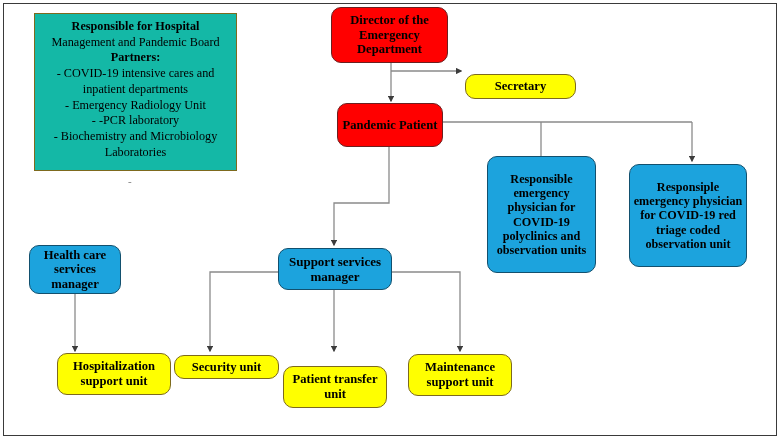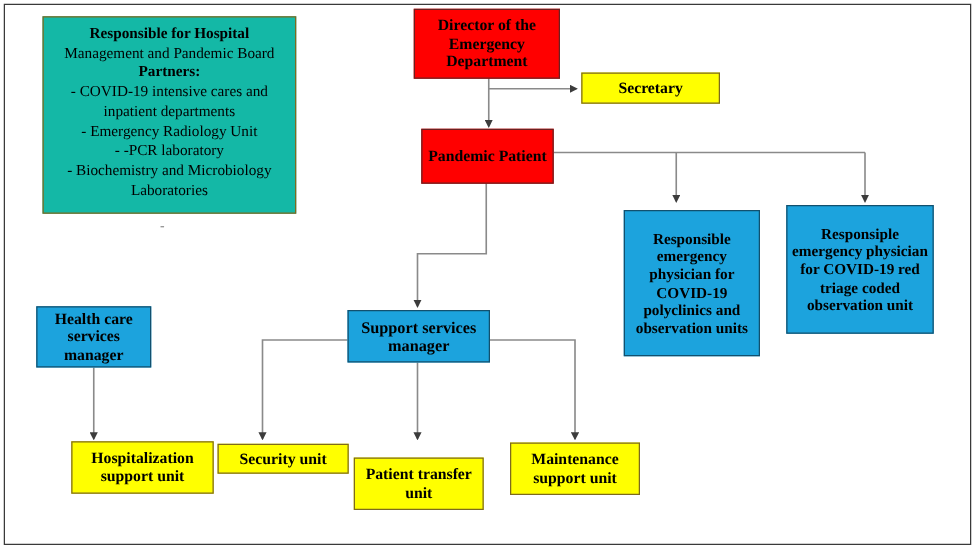--- a/index.html
+++ b/index.html
@@ -47,6 +47,7 @@
     color: #000000;
     line-height: 1.16;
     padding: 2px 3px;
+    border-radius: 10px;
   }
   .node span { display: block; width: 100%; }
   .red {

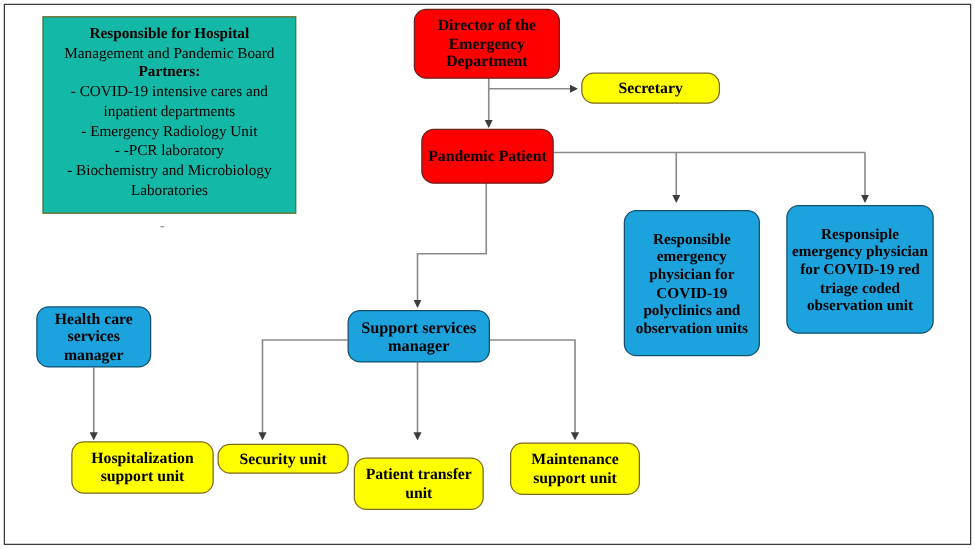--- a/index.html
+++ b/index.html
@@ -136,7 +136,7 @@
     <span>Director of the Emergency Department</span>
   </div>
 
-  <div class="node yellow" style="left:465px; top:58px; width:111px; height:25px; font-size:12.6px;">
+  <div class="node yellow" style="left:465px; top:74px; width:111px; height:25px; font-size:12.6px;">
     <span>Secretary</span>
   </div>
 

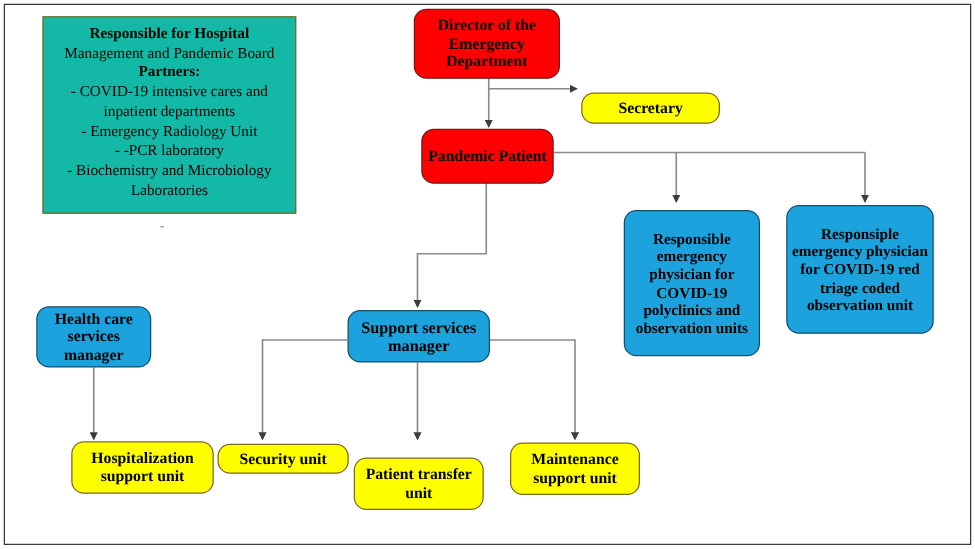--- a/index.html
+++ b/index.html
@@ -144,7 +144,7 @@
     <span>Pandemic Patient</span>
   </div>
 
-  <div class="node blue" style="left:487px; top:168px; width:109px; height:117px; font-size:12.2px;margin-left:12px;">
+  <div class="node blue" style="left:487px; top:156px; width:109px; height:117px; font-size:12.2px;">
     <span>Responsible emergency physician for COVID-19 polyclinics and observation units</span>
   </div>
 

